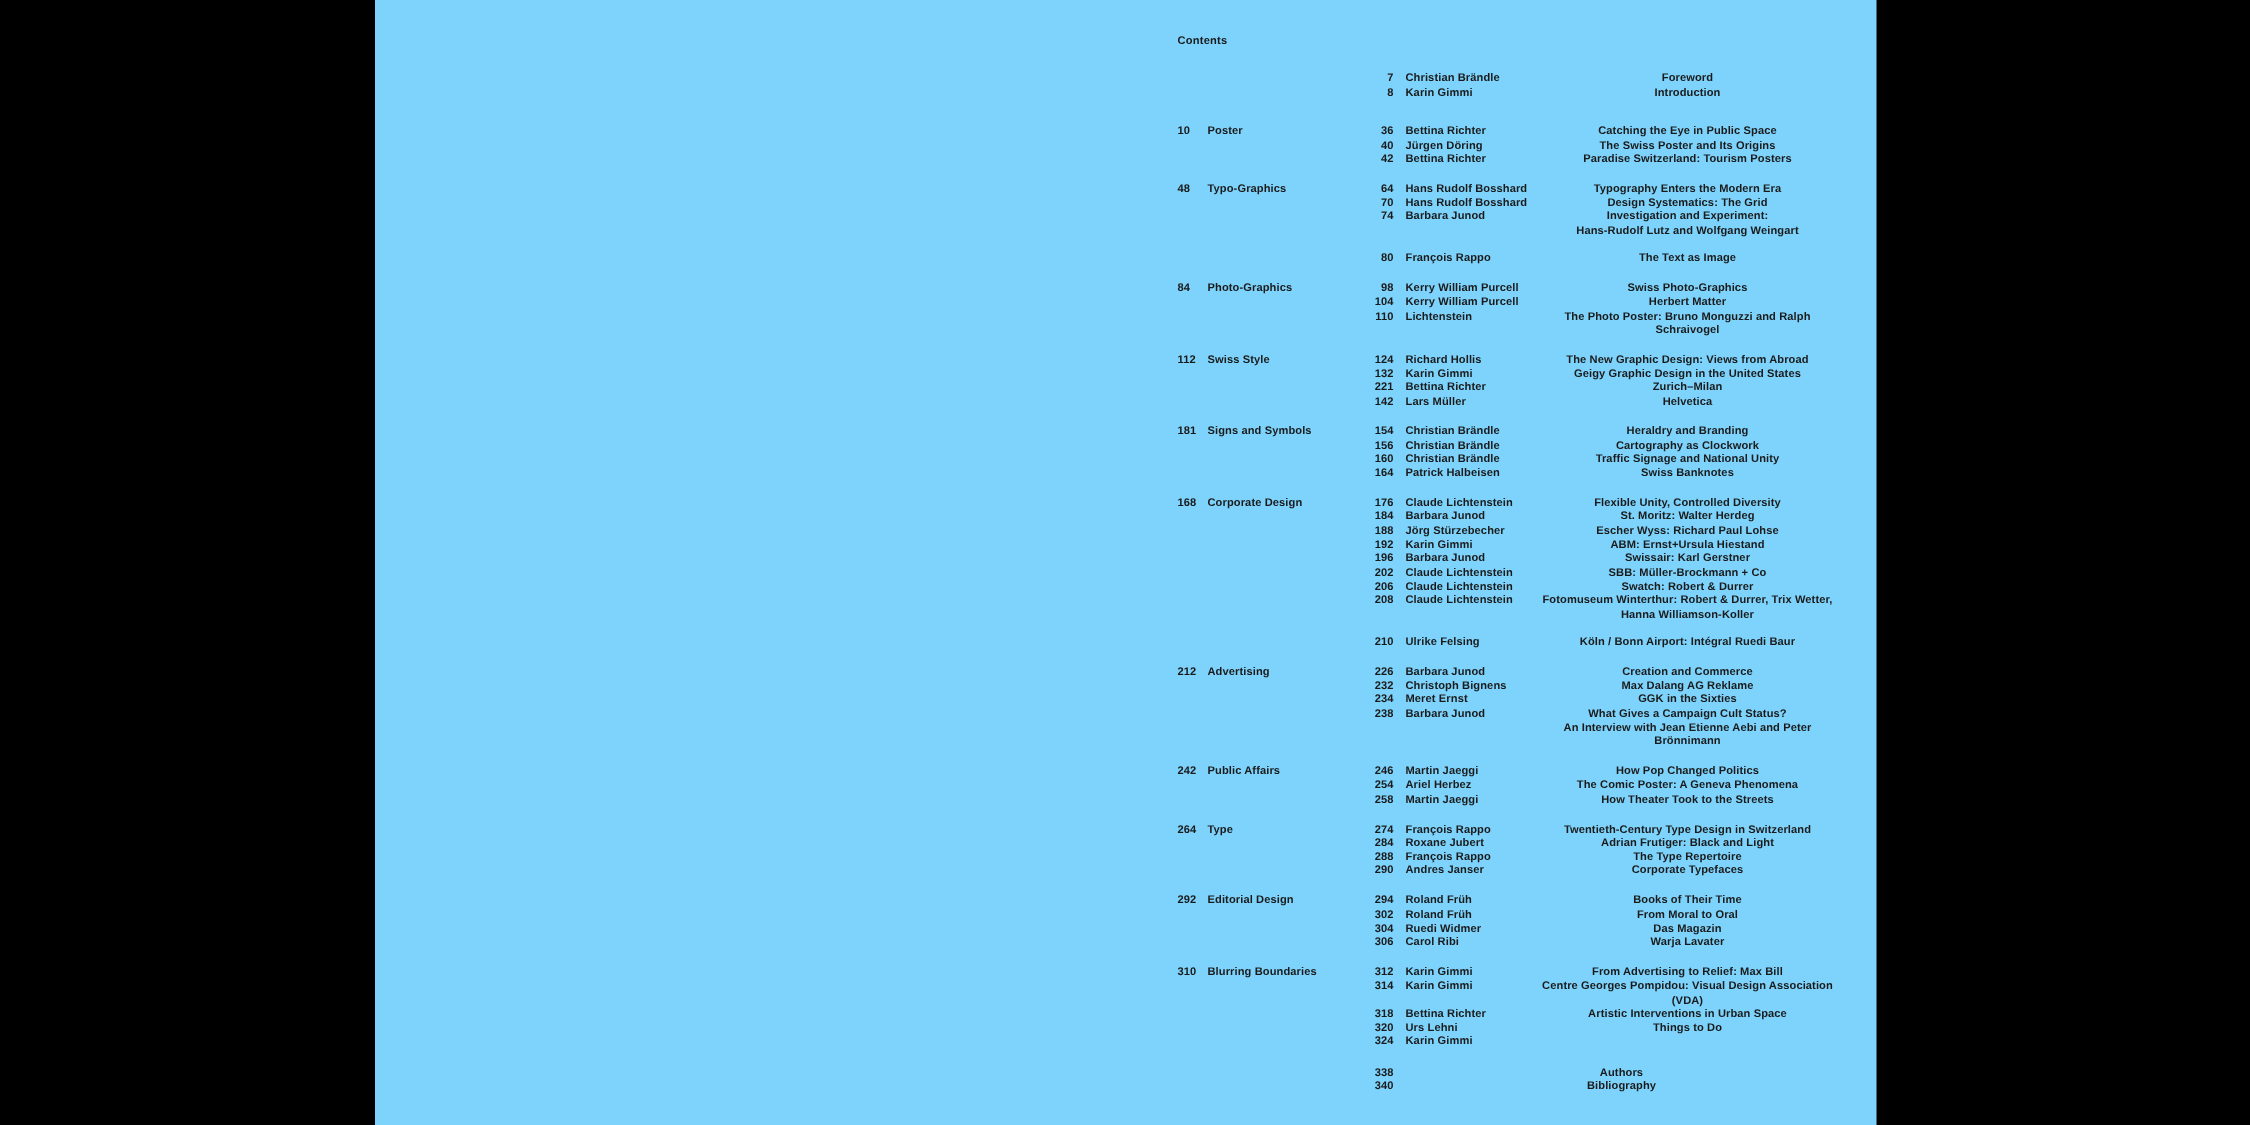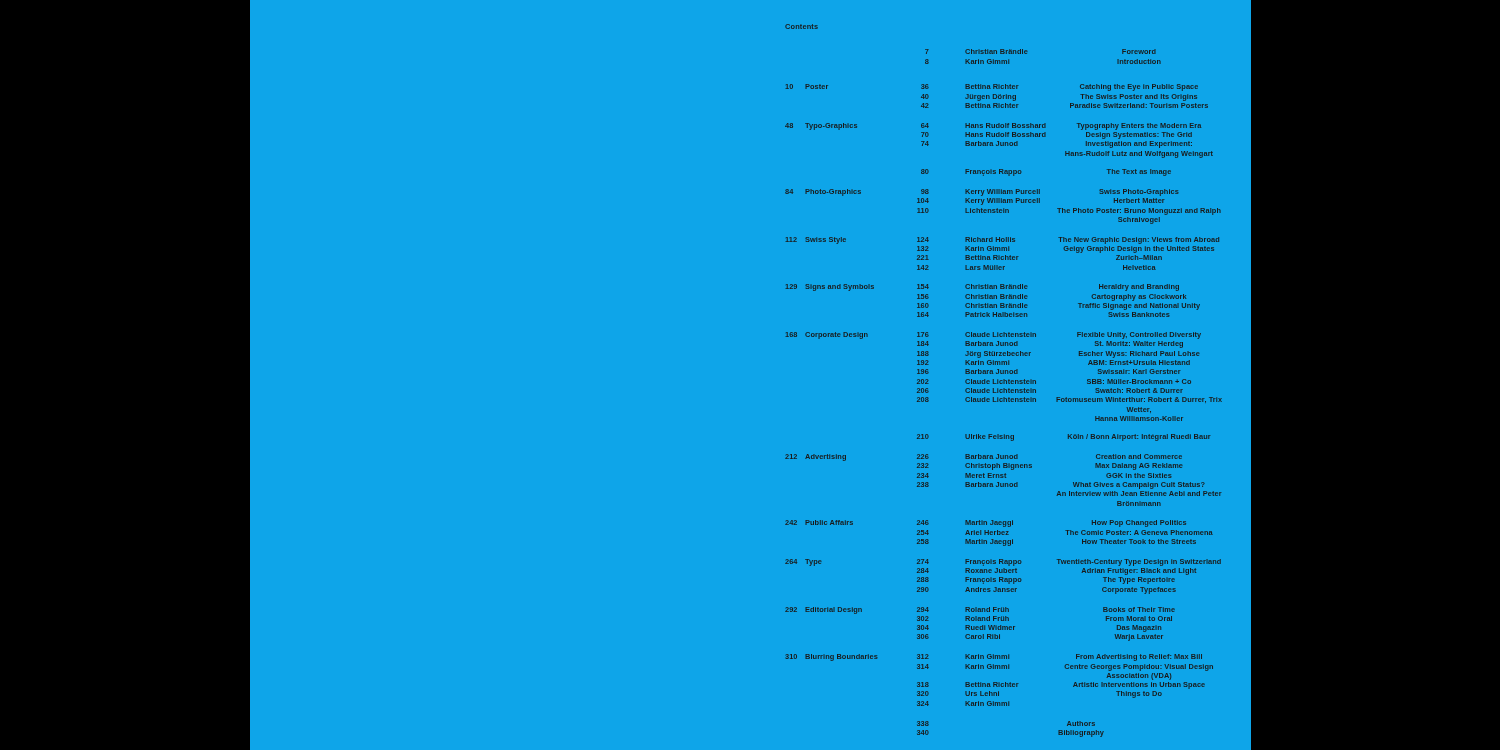--- a/index.html
+++ b/index.html
@@ -19,7 +19,7 @@
     top: 0;
     width: 1001px;
     height: 750px;
-    background: #0ea5e9;
+    background: #7dd3fc;
   }
   #toc {
     position: absolute;

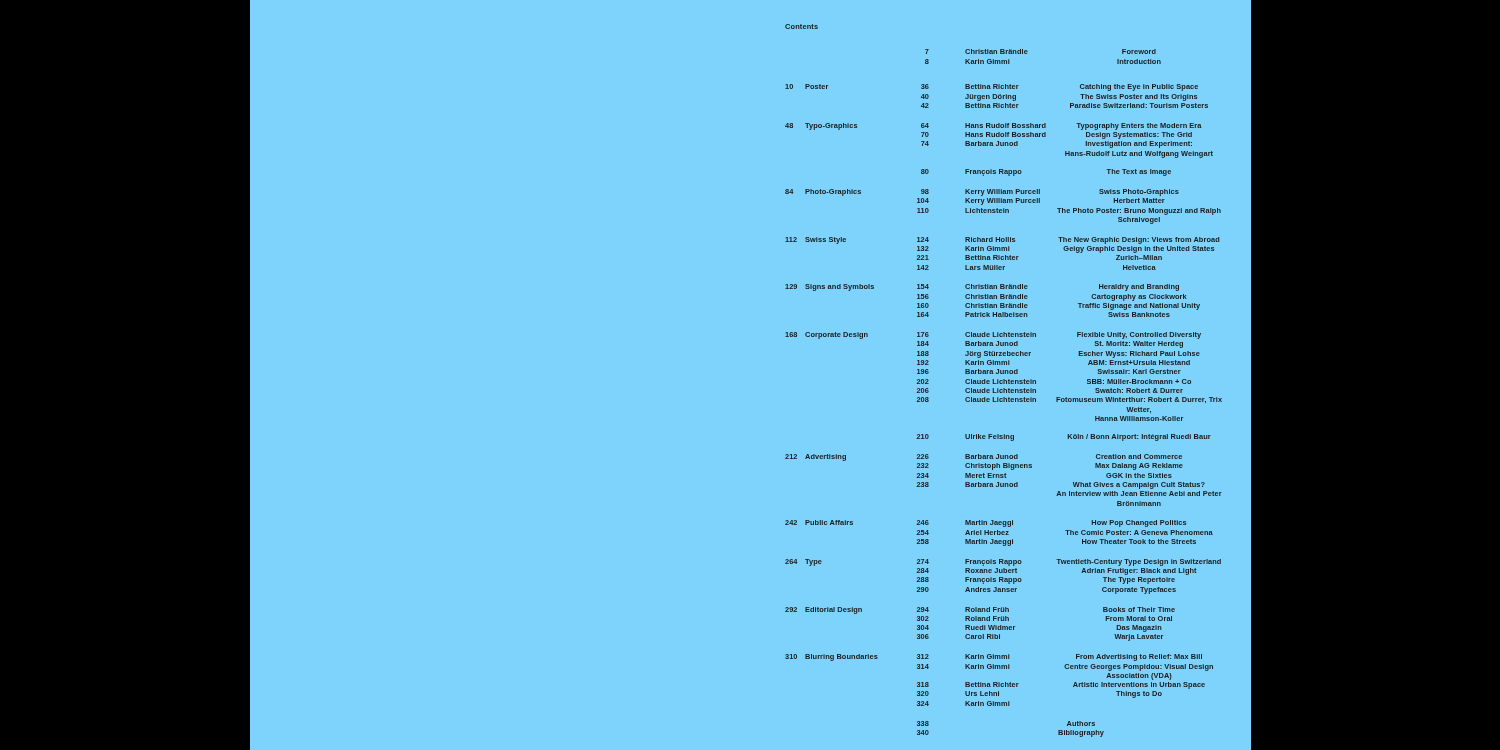--- a/index.html
+++ b/index.html
@@ -88,7 +88,6 @@
     font-weight: bold;
     line-height: 9.3px;
     letter-spacing: 0.01em;
-    margin-left: 28px;
   }
   .e-title {
     flex: 1 1 auto;

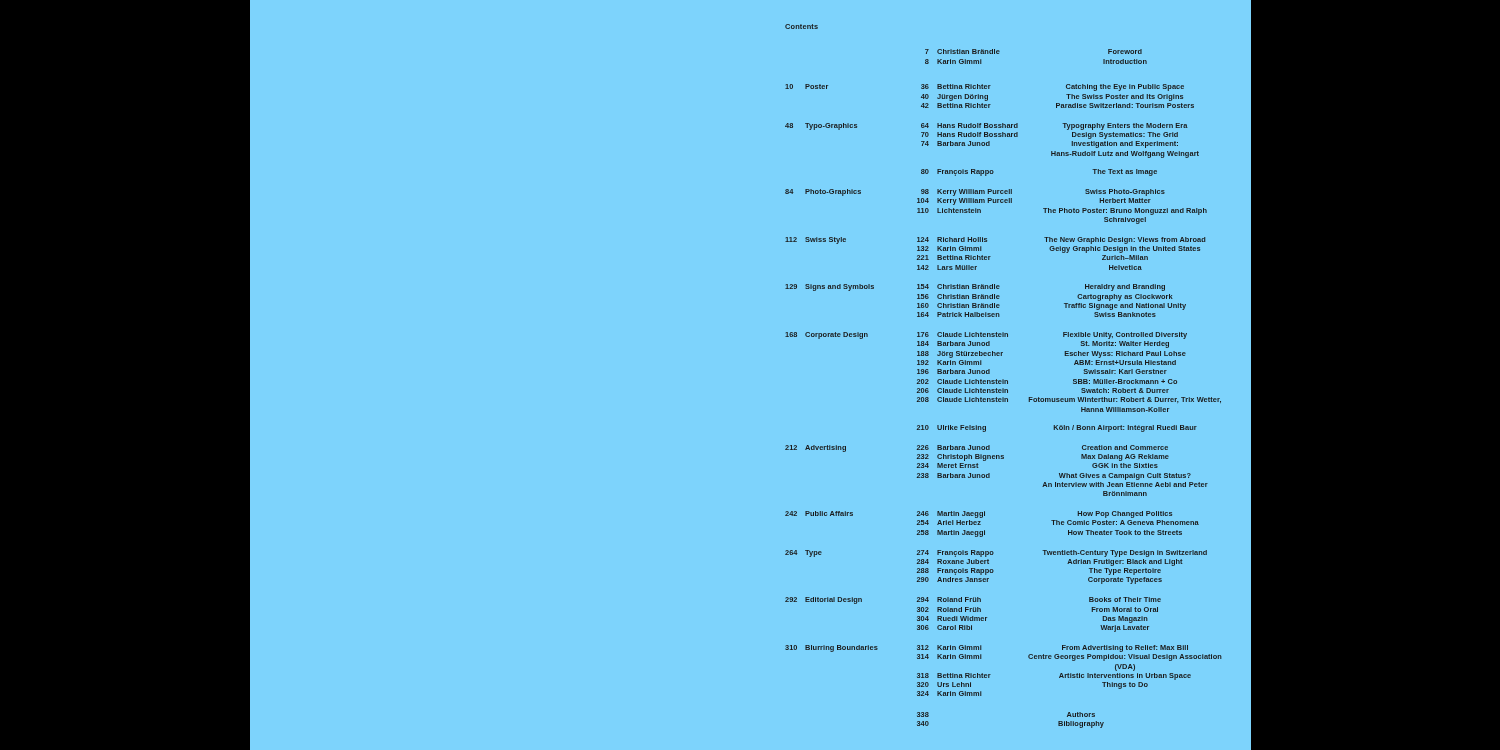--- a/index.html
+++ b/index.html
@@ -236,7 +236,7 @@
         </div>
         <div class="section">
           <div class="sec-head">
-            <div class="sec-page">129</div>
+            <div class="sec-page">181</div>
             <div class="sec-title">Signs and Symbols</div>
           </div>
           <div class="entries">

